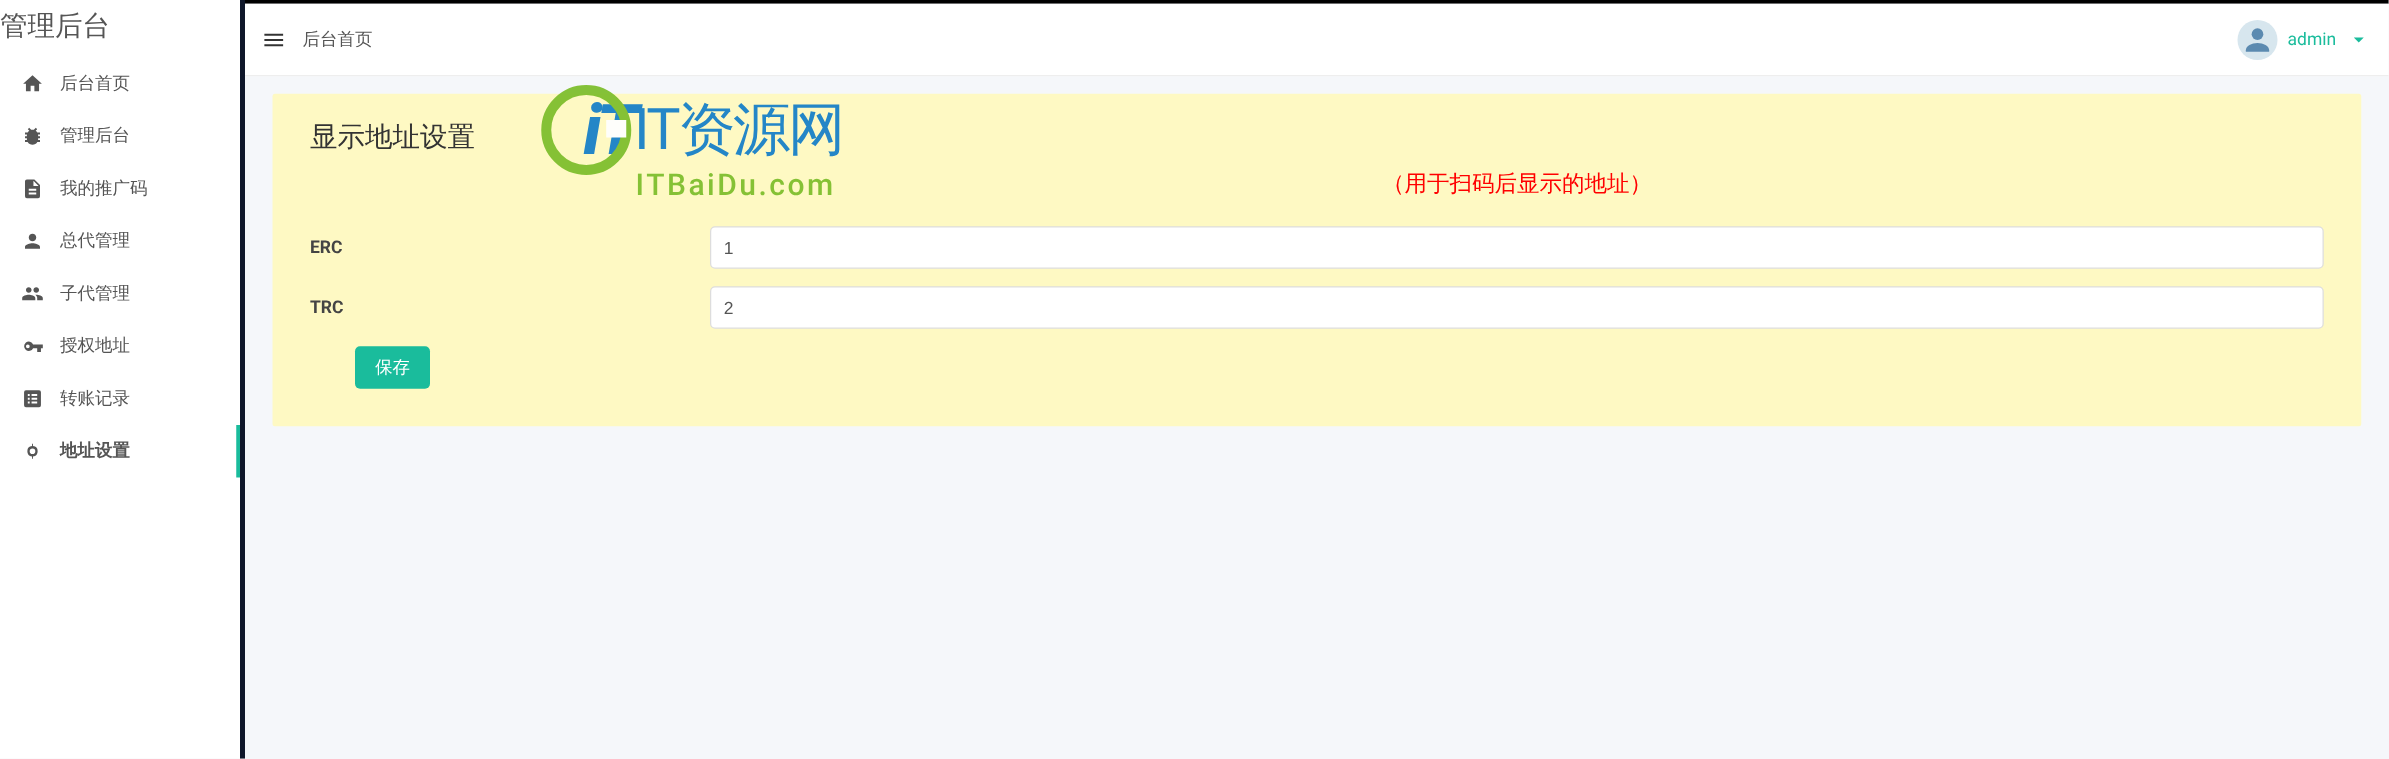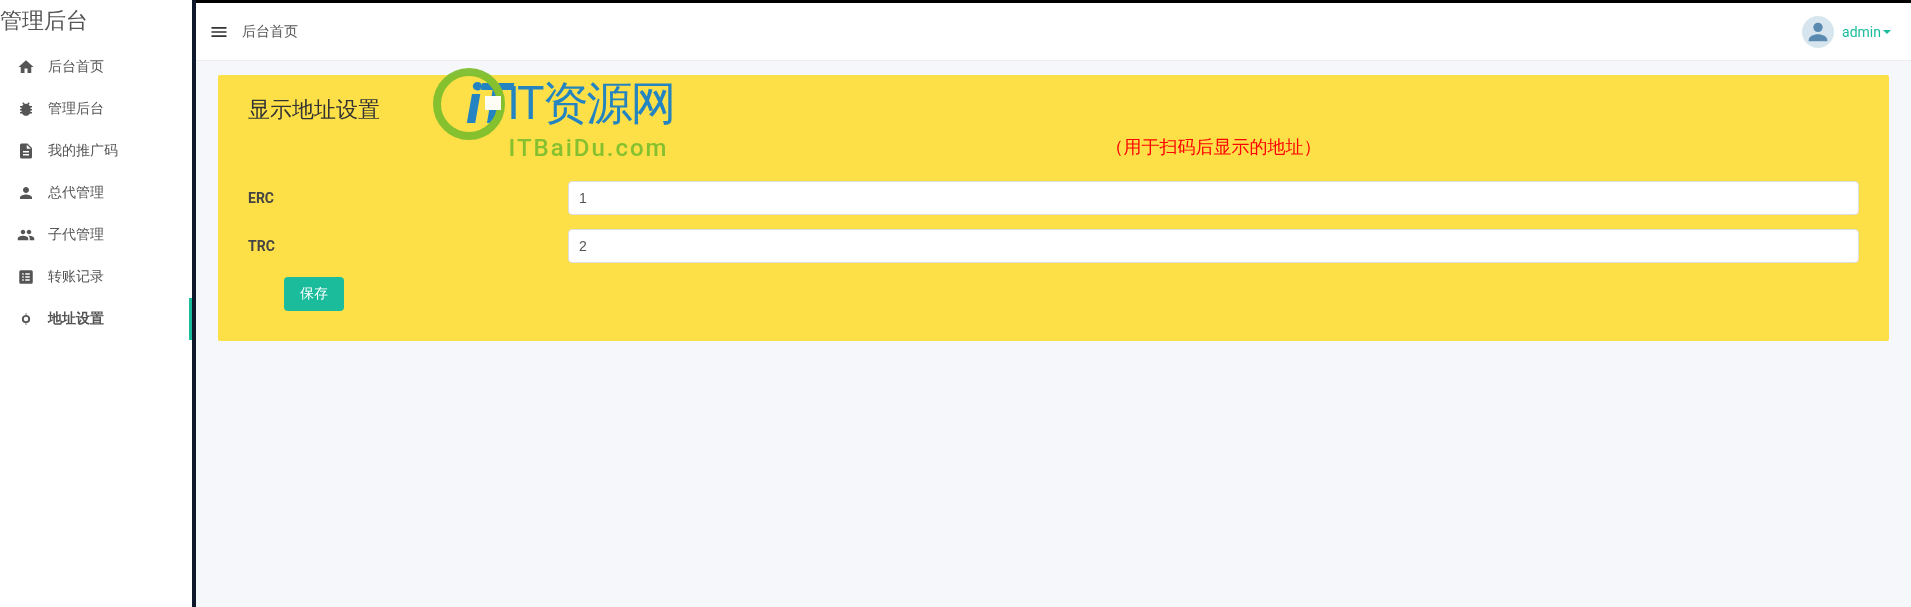--- a/index.html
+++ b/index.html
@@ -119,7 +119,7 @@
       font-size: 14px;
       display: inline-flex;
       align-items: center;
-      gap: 2px;
+      gap: 14px;
       cursor: pointer;
     }
     .caret-down {

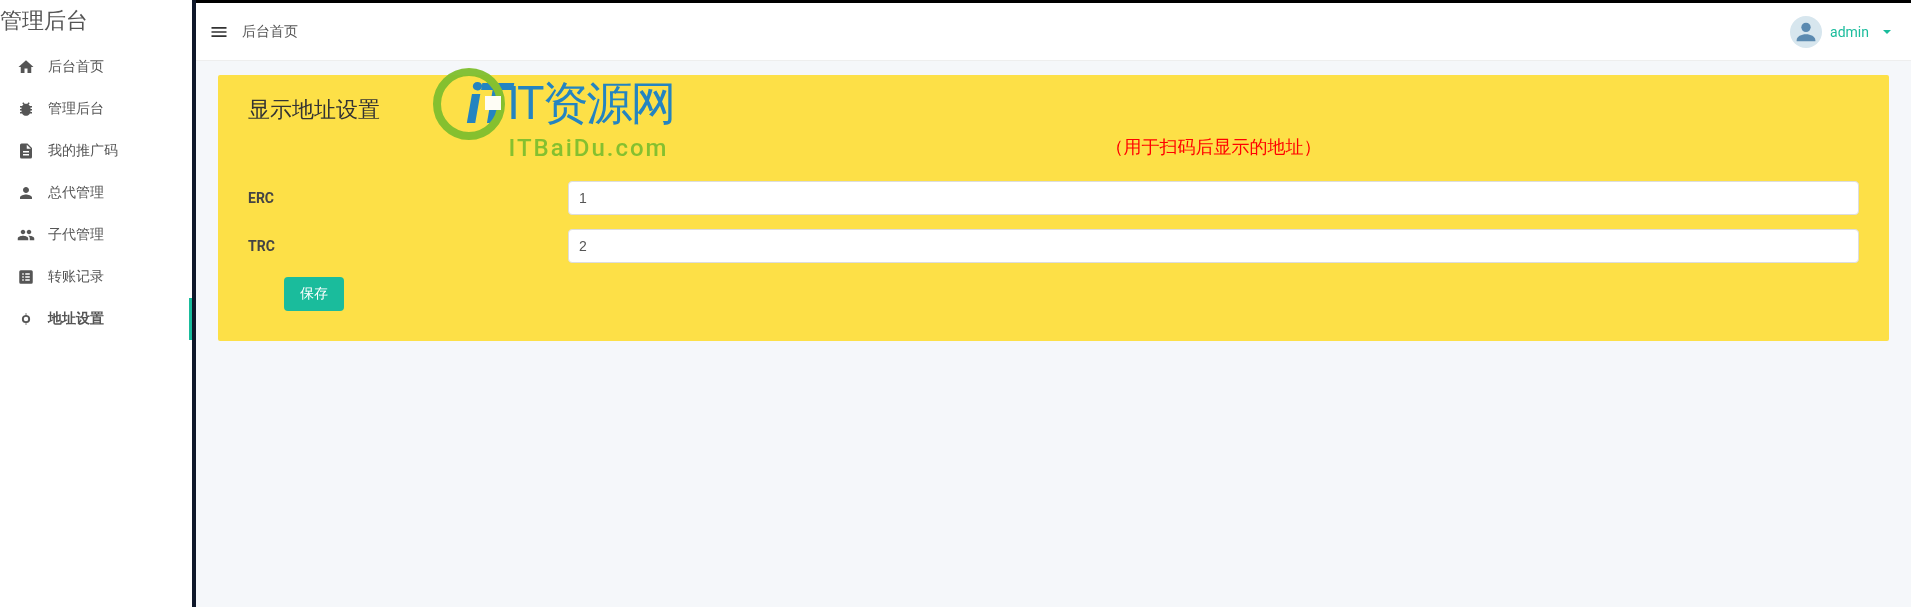--- a/index.html
+++ b/index.html
@@ -134,7 +134,7 @@
     }
 
     .panel {
-      background: #fde047;
+      background: #fef9c3;
       border-radius: 2px;
       padding: 20px 30px 30px 30px;
       position: relative;

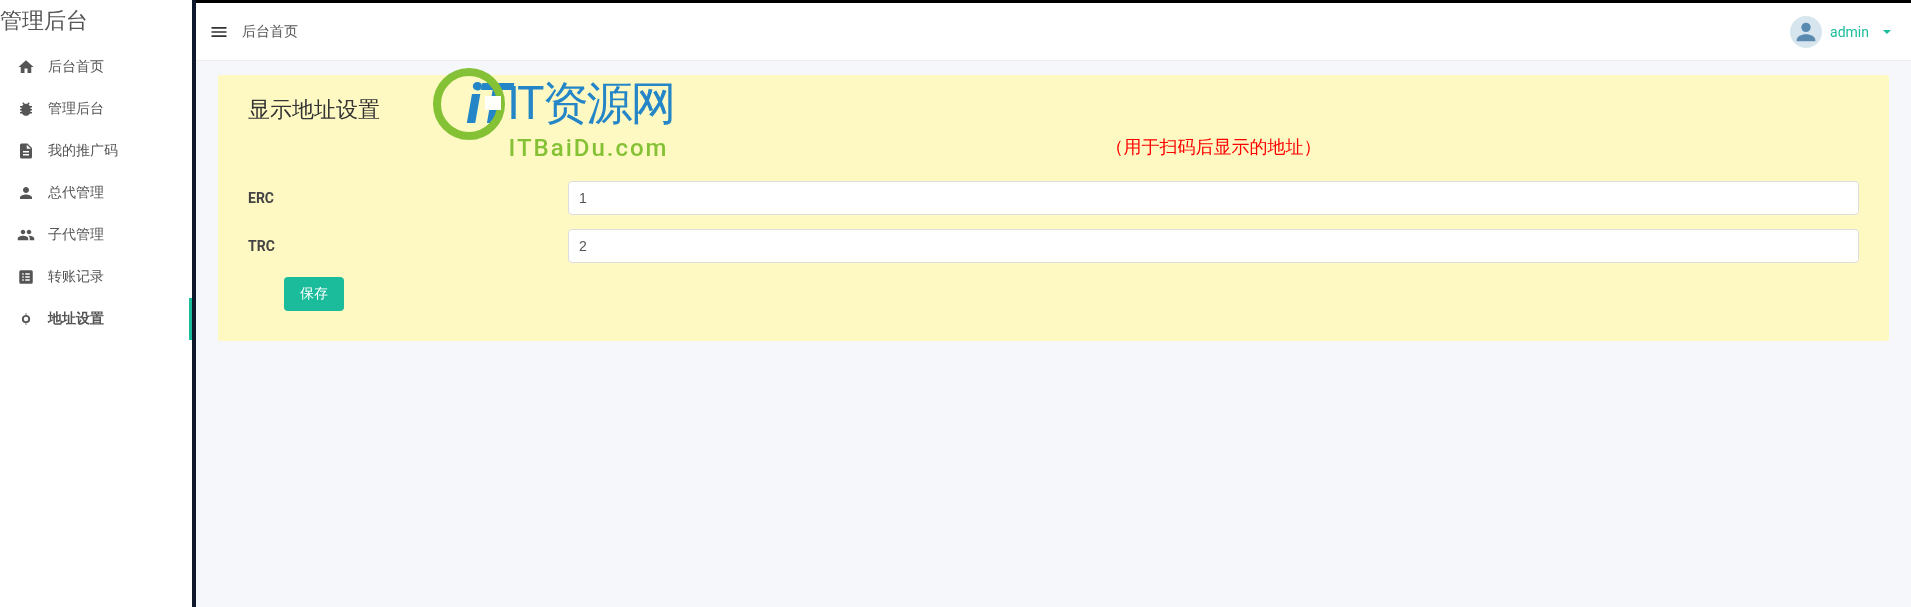--- a/index.html
+++ b/index.html
@@ -279,6 +279,14 @@
     <li class="sidebar-item">
       <span class="icon">
         <svg viewBox="0 0 24 24" width="18" height="18">
+            <path d="M12.65 10a5 5 0 1 0 0 4H17v4h4v-4h2v-4h-10.35zM7 14a2 2 0 1 1 0-4 2 2 0 0 1 0 4z"></path>
+          </svg>
+      </span>
+      <span>授权地址</span>
+    </li>
+    <li class="sidebar-item">
+      <span class="icon">
+        <svg viewBox="0 0 24 24" width="18" height="18">
             <path d="M19 3H5a2 2 0 0 0-2 2v14a2 2 0 0 0 2 2h14a2 2 0 0 0 2-2V5a2 2 0 0 0-2-2zM9 17H7v-2h2v2zm0-4H7v-2h2v2zm0-4H7V7h2v2zm8 8h-6v-2h6v2zm0-4h-6v-2h6v2zm0-4h-6V7h6v2z"></path>
           </svg>
       </span>

